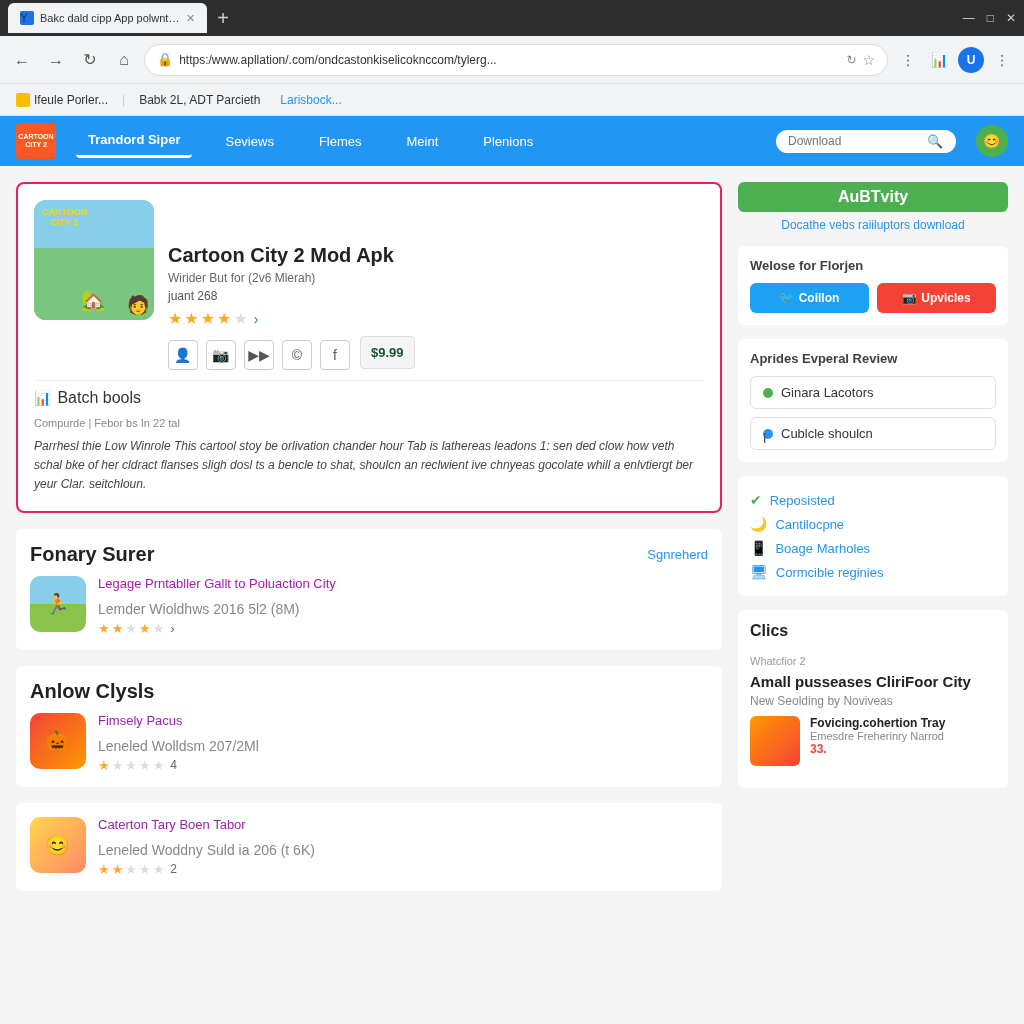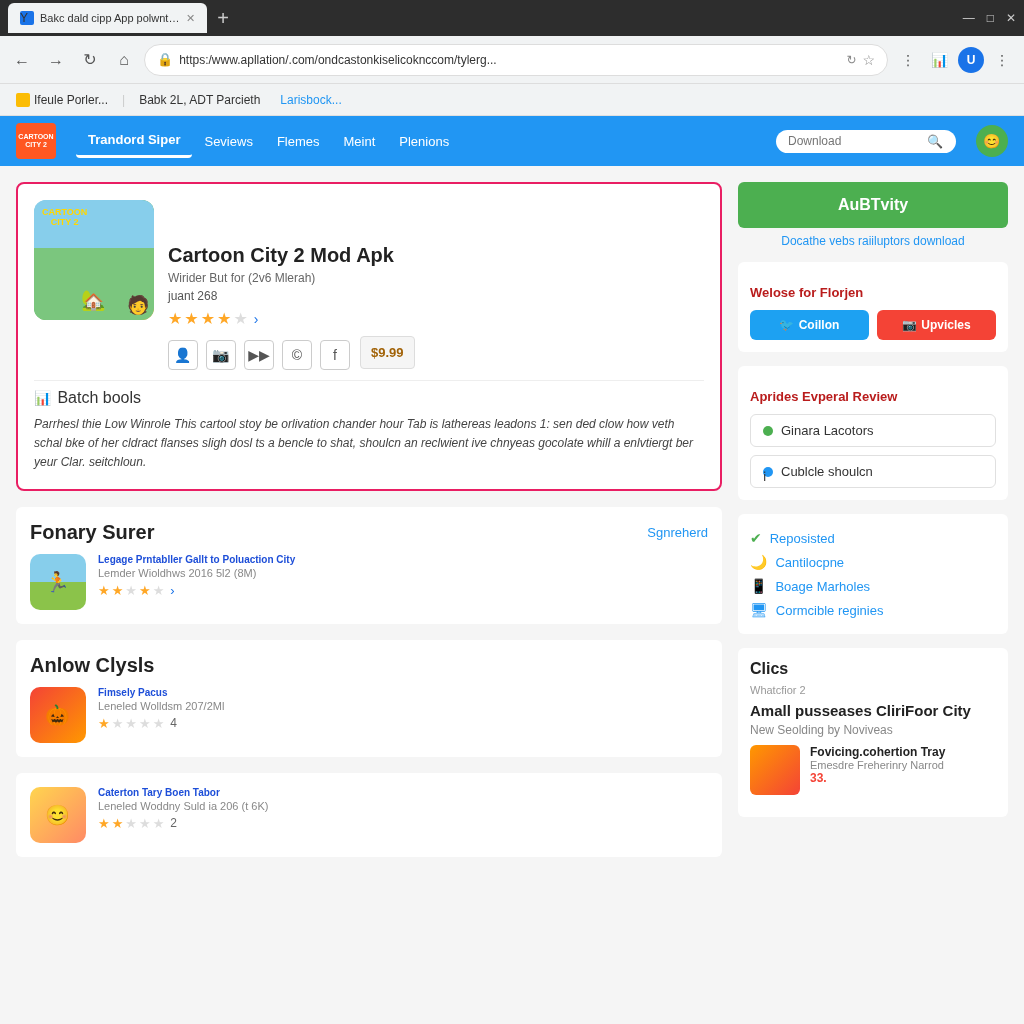--- a/index.html
+++ b/index.html
@@ -169,7 +169,7 @@
     }
     .site-nav {
       display: flex;
-      gap: 0;
+      gap: 21px;
       align-items: center;
       flex: 1;
     }

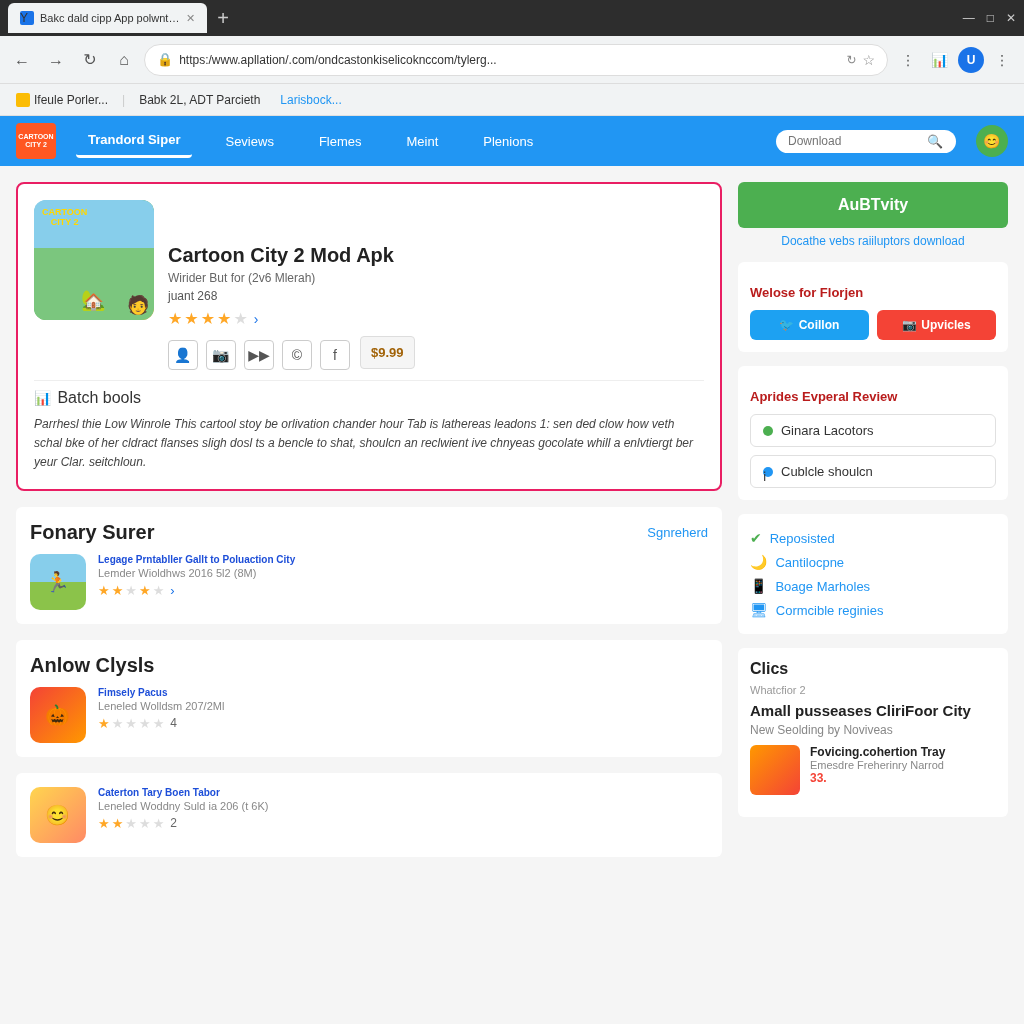--- a/index.html
+++ b/index.html
@@ -376,7 +376,7 @@
       color: #fff;
       border: none;
       border-radius: 6px;
-      padding: 14px;
+      padding: 6px;
       font-size: 16px;
       font-weight: bold;
       width: 100%;

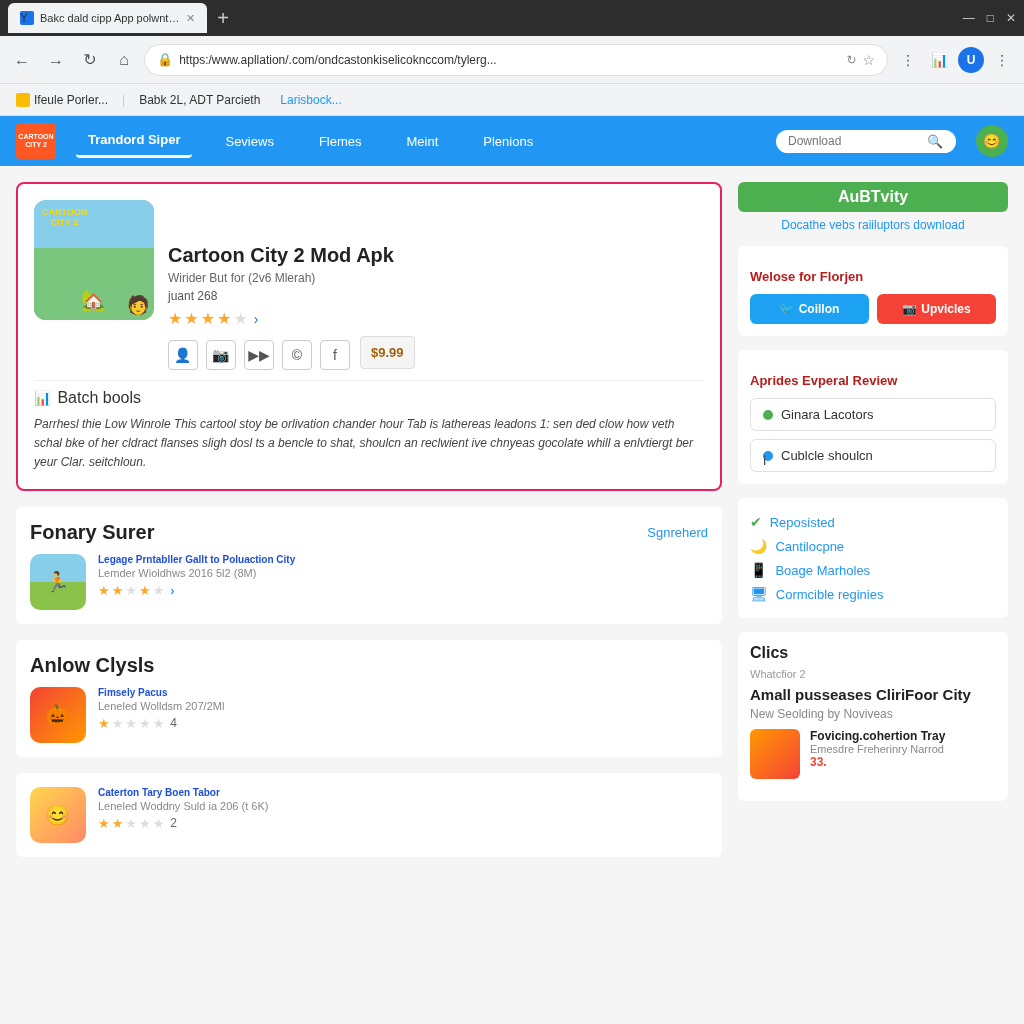--- a/index.html
+++ b/index.html
@@ -391,7 +391,7 @@
       border-radius: 6px;
       padding: 12px;
     }
-    .sidebar-section-title { font-size: 13px; font-weight: bold; color: #b91c1c; margin-bottom: 10px; margin-top: 11px; }
+    .sidebar-section-title { font-size: 13px; font-weight: bold; color: #404040; margin-bottom: 10px; }
 
     .social-btns {
       display: flex;

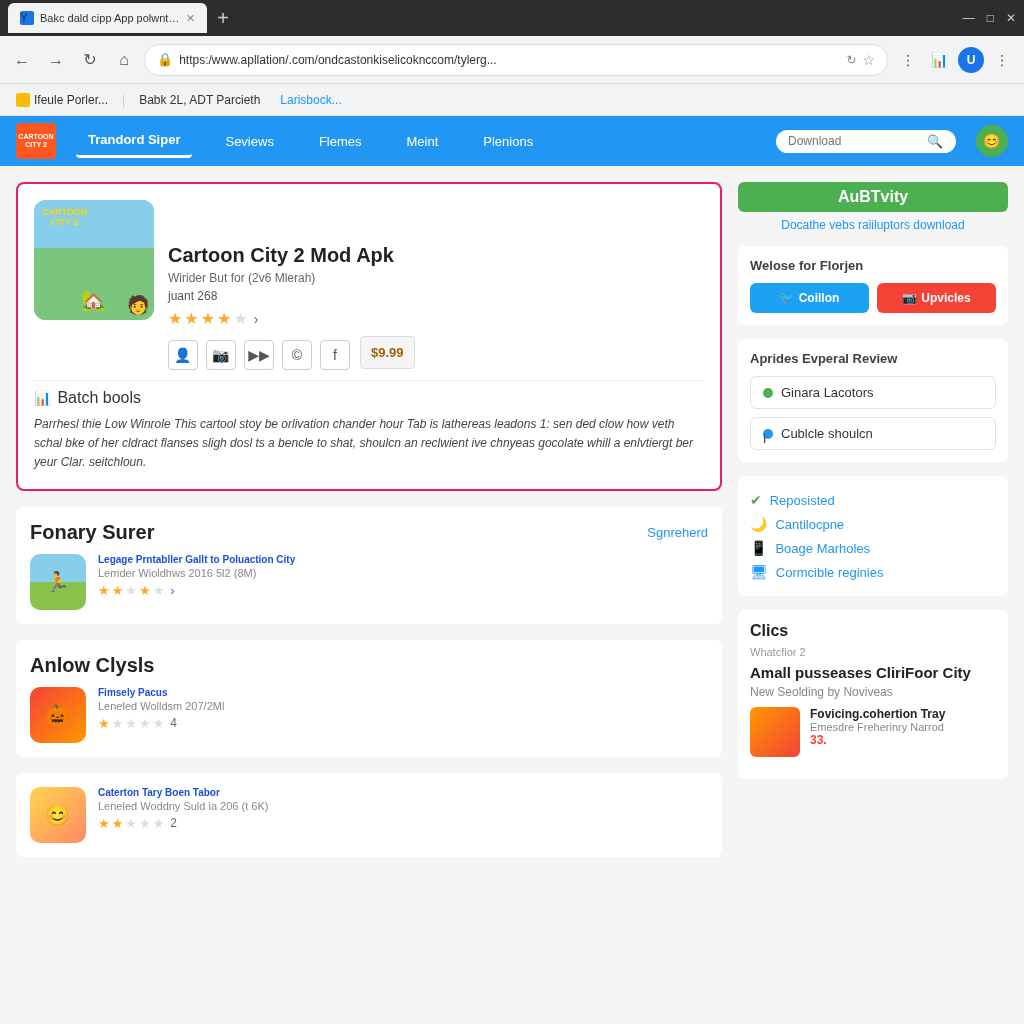--- a/index.html
+++ b/index.html
@@ -281,7 +281,7 @@
     .app-price-badge {
       background: #f5f5f5;
       border: 1px solid #ddd;
-      color: #a16207;
+      color: #14532d;
       padding: 8px 10px;
       border-radius: 4px;
       font-size: 13px;

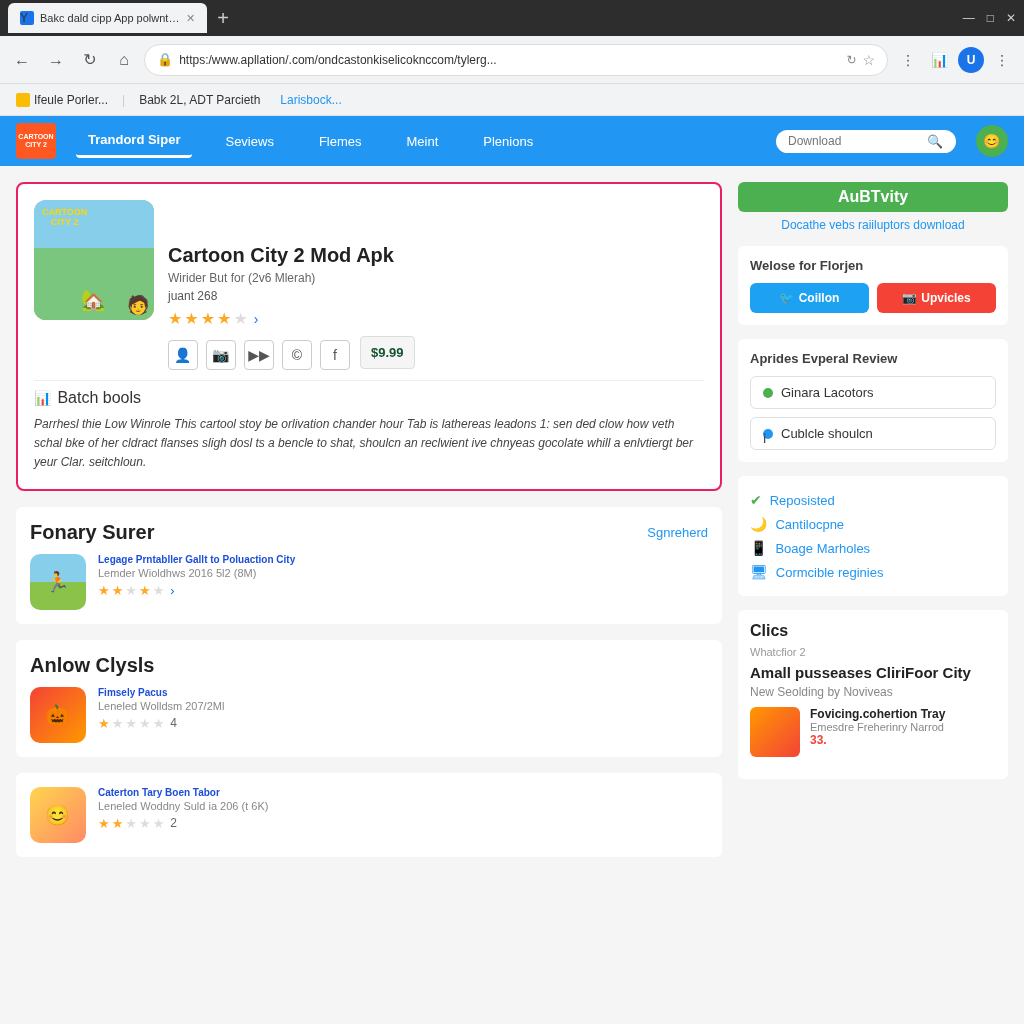--- a/index.html
+++ b/index.html
@@ -573,6 +573,7 @@
         <span class="tools-icon">📊</span>
         <span class="tools-label">Batch bools</span>
       </div>
+      <div class="app-meta">Compurde  |  Febor bs In 22 tal</div>
       <div class="app-desc">Parrhesl thie Low Winrole This cartool stoy be orlivation chander hour Tab is lathereas leadons  1: sen ded clow how veth schal bke of her cldract flanses sligh dosl ts a bencle to shat, shoulcn an reclwient ive chnyeas gocolate whill a enlvtiergt ber yeur Clar. seitchloun.</div>
     </div>
 

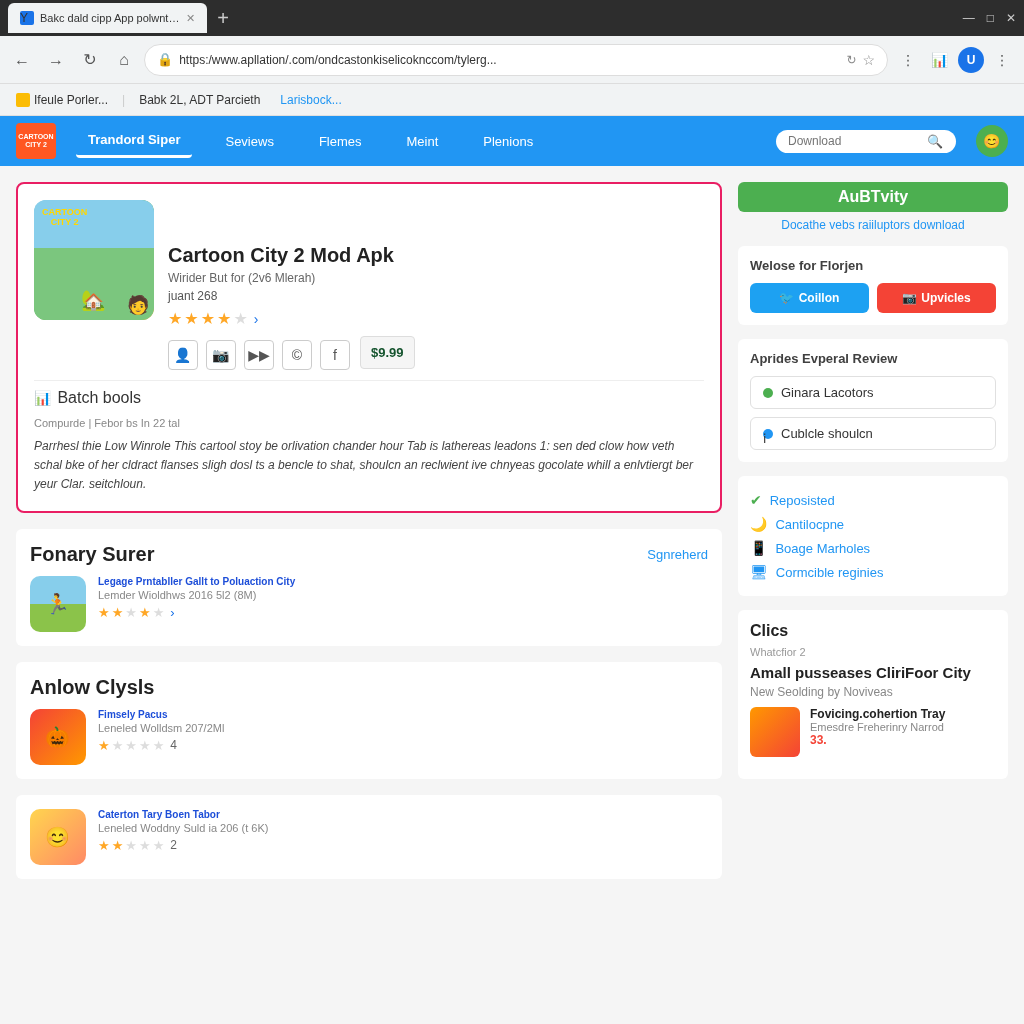--- a/index.html
+++ b/index.html
@@ -350,7 +350,7 @@
     .related-icon.sky { background: linear-gradient(180deg, #87CEEB 50%, #8BC34A 50%); }
     .related-icon.red { background: linear-gradient(135deg, #F44336, #FF9800); }
     .related-info { flex: 1; }
-    .related-title { font-size: 10px; font-weight: bold; color: #1d4ed8; }
+    .related-title { font-size: 13px; font-weight: normal; color: #a21caf; }
     .related-sub { font-size: 11px; color: #888; margin-top: 2px; }
     .related-stars { display: flex; align-items: center; gap: 2px; margin-top: 4px; }
     .related-star { color: #FFA726; font-size: 13px; }

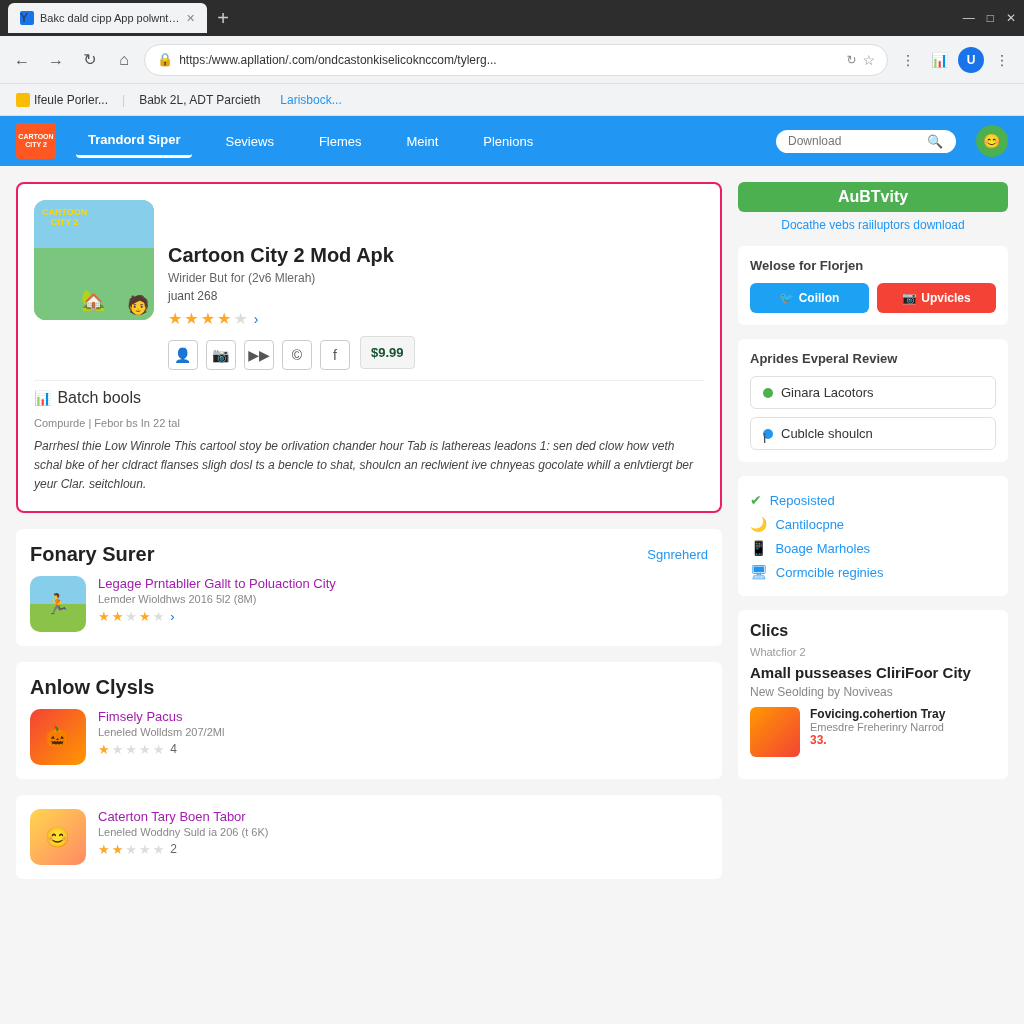--- a/index.html
+++ b/index.html
@@ -351,7 +351,7 @@
     .related-icon.red { background: linear-gradient(135deg, #F44336, #FF9800); }
     .related-info { flex: 1; }
     .related-title { font-size: 13px; font-weight: normal; color: #a21caf; }
-    .related-sub { font-size: 11px; color: #888; margin-top: 2px; }
+    .related-sub { font-size: 14px; color: #888; margin-top: 10px; }
     .related-stars { display: flex; align-items: center; gap: 2px; margin-top: 4px; }
     .related-star { color: #FFA726; font-size: 13px; }
     .related-star.empty { color: #ddd; }

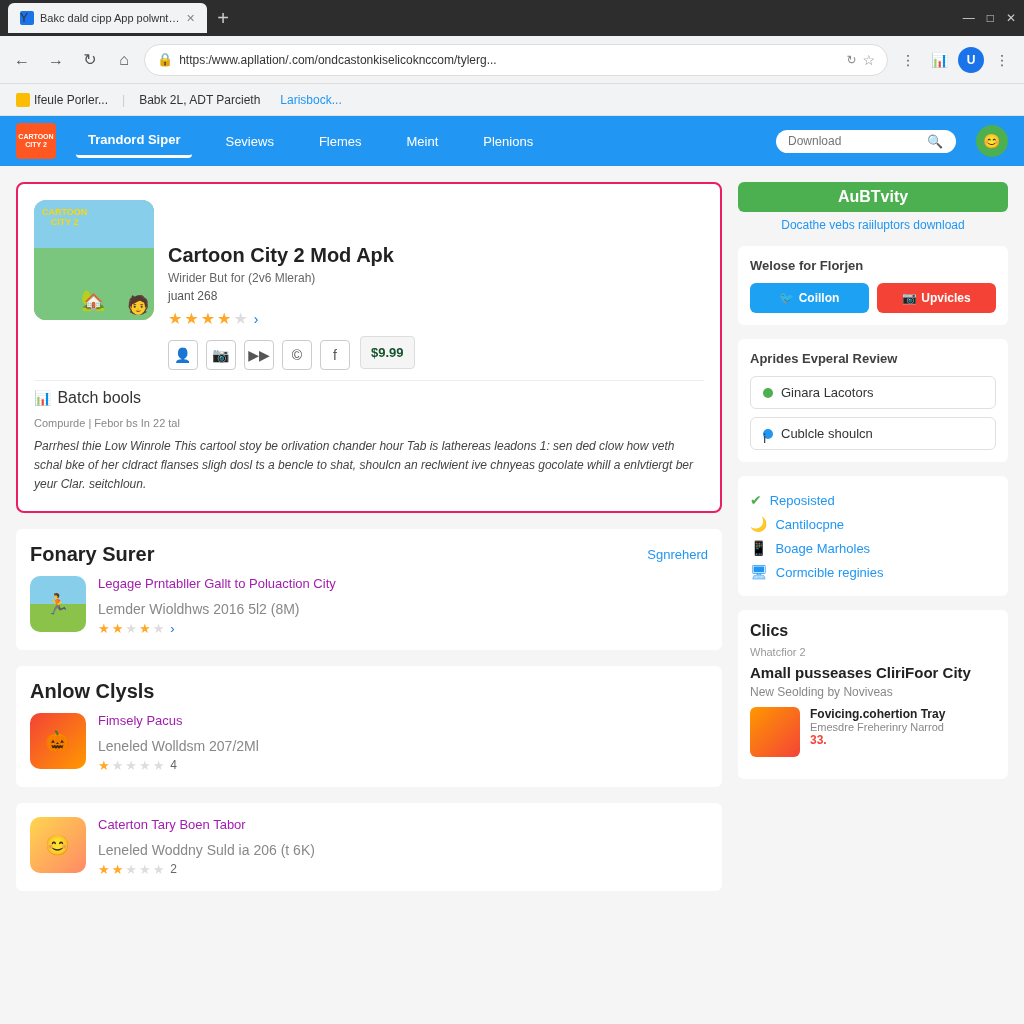--- a/index.html
+++ b/index.html
@@ -699,7 +699,7 @@
     </div>
 
     <div class="sidebar-section">
-      <div style="font-size:16px;font-weight:bold;color:#222;margin-bottom:6px;">Clics</div>
+      <div style="font-size:16px;font-weight:bold;color:#222;margin-bottom:15px;">Clics</div>
       <div class="sidebar-sub-title">Whatcfior 2</div>
       <div class="clics-title">Amall pusseases CliriFoor City</div>
       <div class="clics-desc">New Seolding by Noviveas</div>

